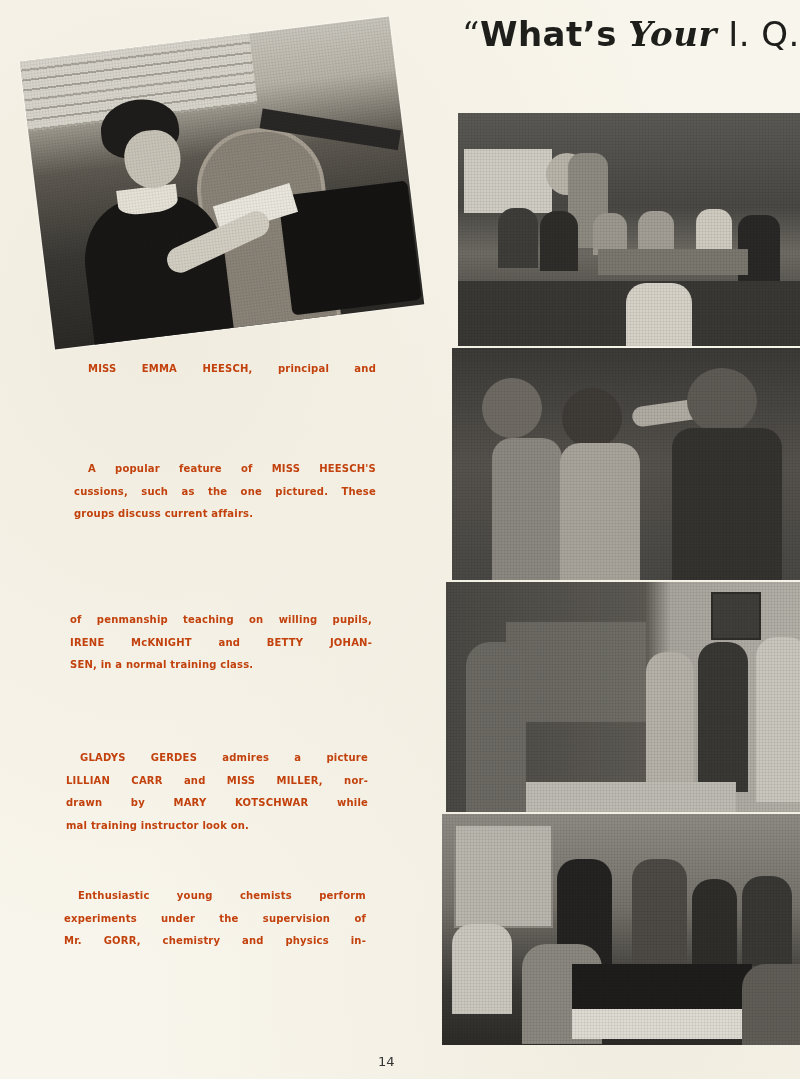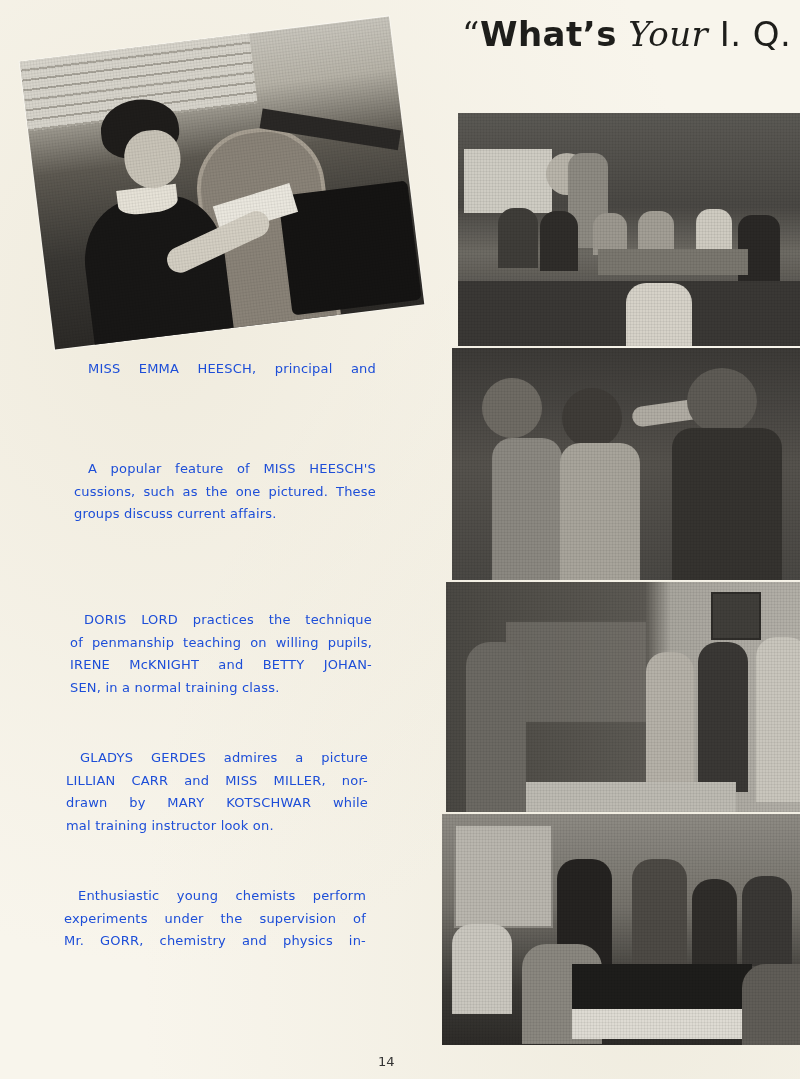--- a/index.html
+++ b/index.html
@@ -23,7 +23,7 @@
   }
   .title .q { font-family: "DejaVu Serif", serif; font-weight: normal; }
   .title .b { font-family: "DejaVu Sans", sans-serif; font-weight: bold; }
-  .title .i { font-family: "DejaVu Serif", serif; font-style: italic; font-weight: normal; }
+  .title .i { font-family: "DejaVu Serif", serif; font-style: italic; font-weight: bold; }
   .title .n { font-family: "DejaVu Sans", sans-serif; font-weight: normal; }
 
   

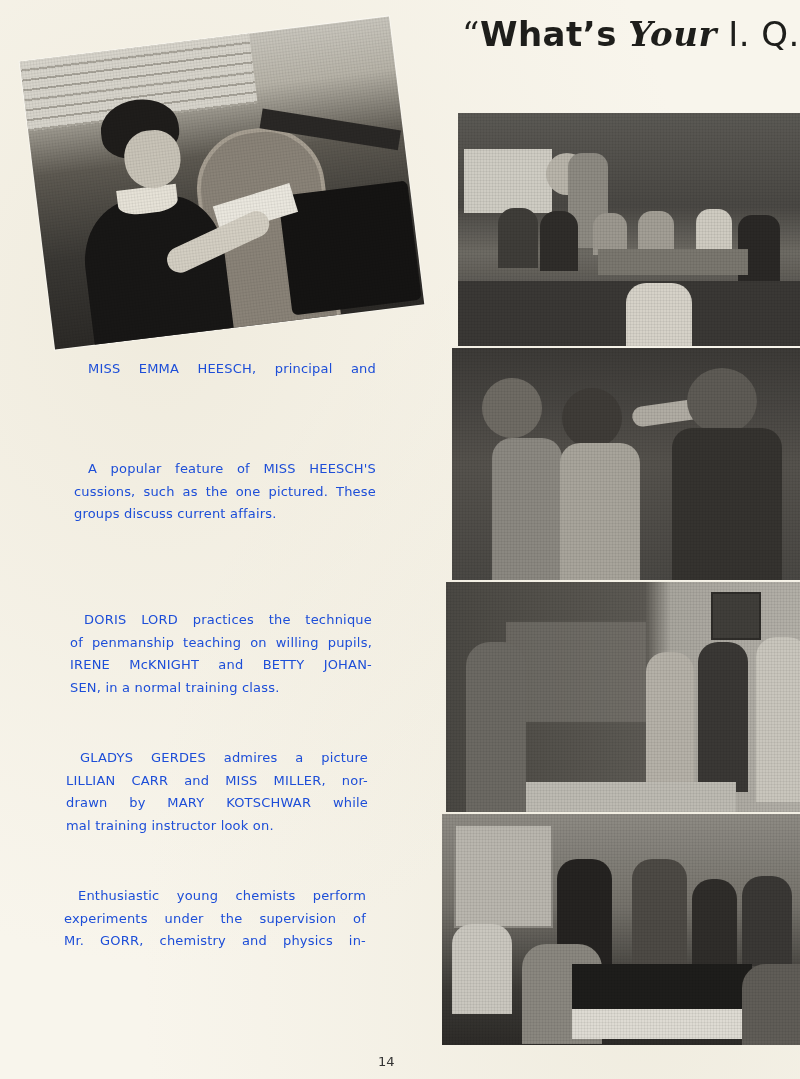--- a/index.html
+++ b/index.html
@@ -99,8 +99,8 @@
 
   
   .caption {
-    position: absolute; font-size: 13px; line-height: 22.5px;
-    color: #1d4ed8; text-align: justify; letter-spacing: 0.2px;
+    position: absolute; font-size: 10px; line-height: 22.5px;
+    color: #c2410c; text-align: justify; letter-spacing: 0.2px; font-weight: bold;
   }
   .caption .line { display: block; white-space: nowrap; text-align-last: justify; }
   .caption .line.last { text-align-last: left; }

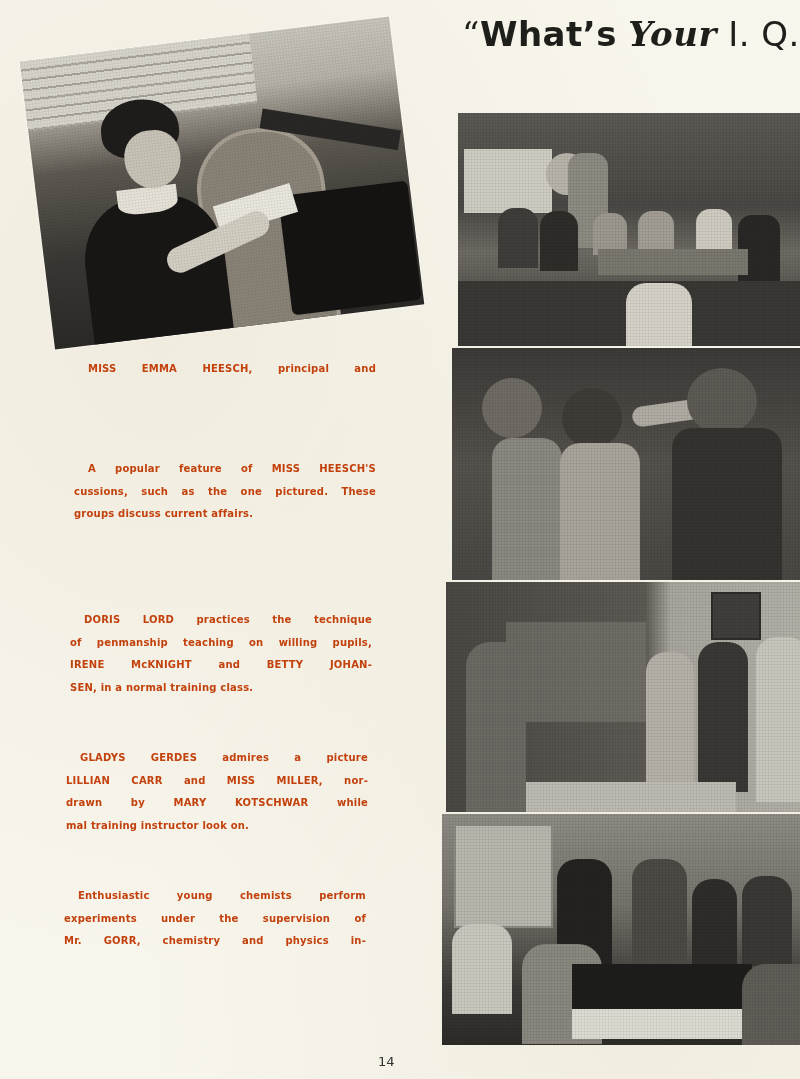--- a/index.html
+++ b/index.html
@@ -204,7 +204,6 @@
 </div>
 
 <div class="caption" id="cap-3">
-  <span class="line" style="padding-left:14px;">DORIS LORD practices the technique</span>
   <span class="line">of penmanship teaching on willing pupils,</span>
   <span class="line">IRENE McKNIGHT and BETTY JOHAN-</span>
   <span class="line last">SEN, in a normal training class.</span>

